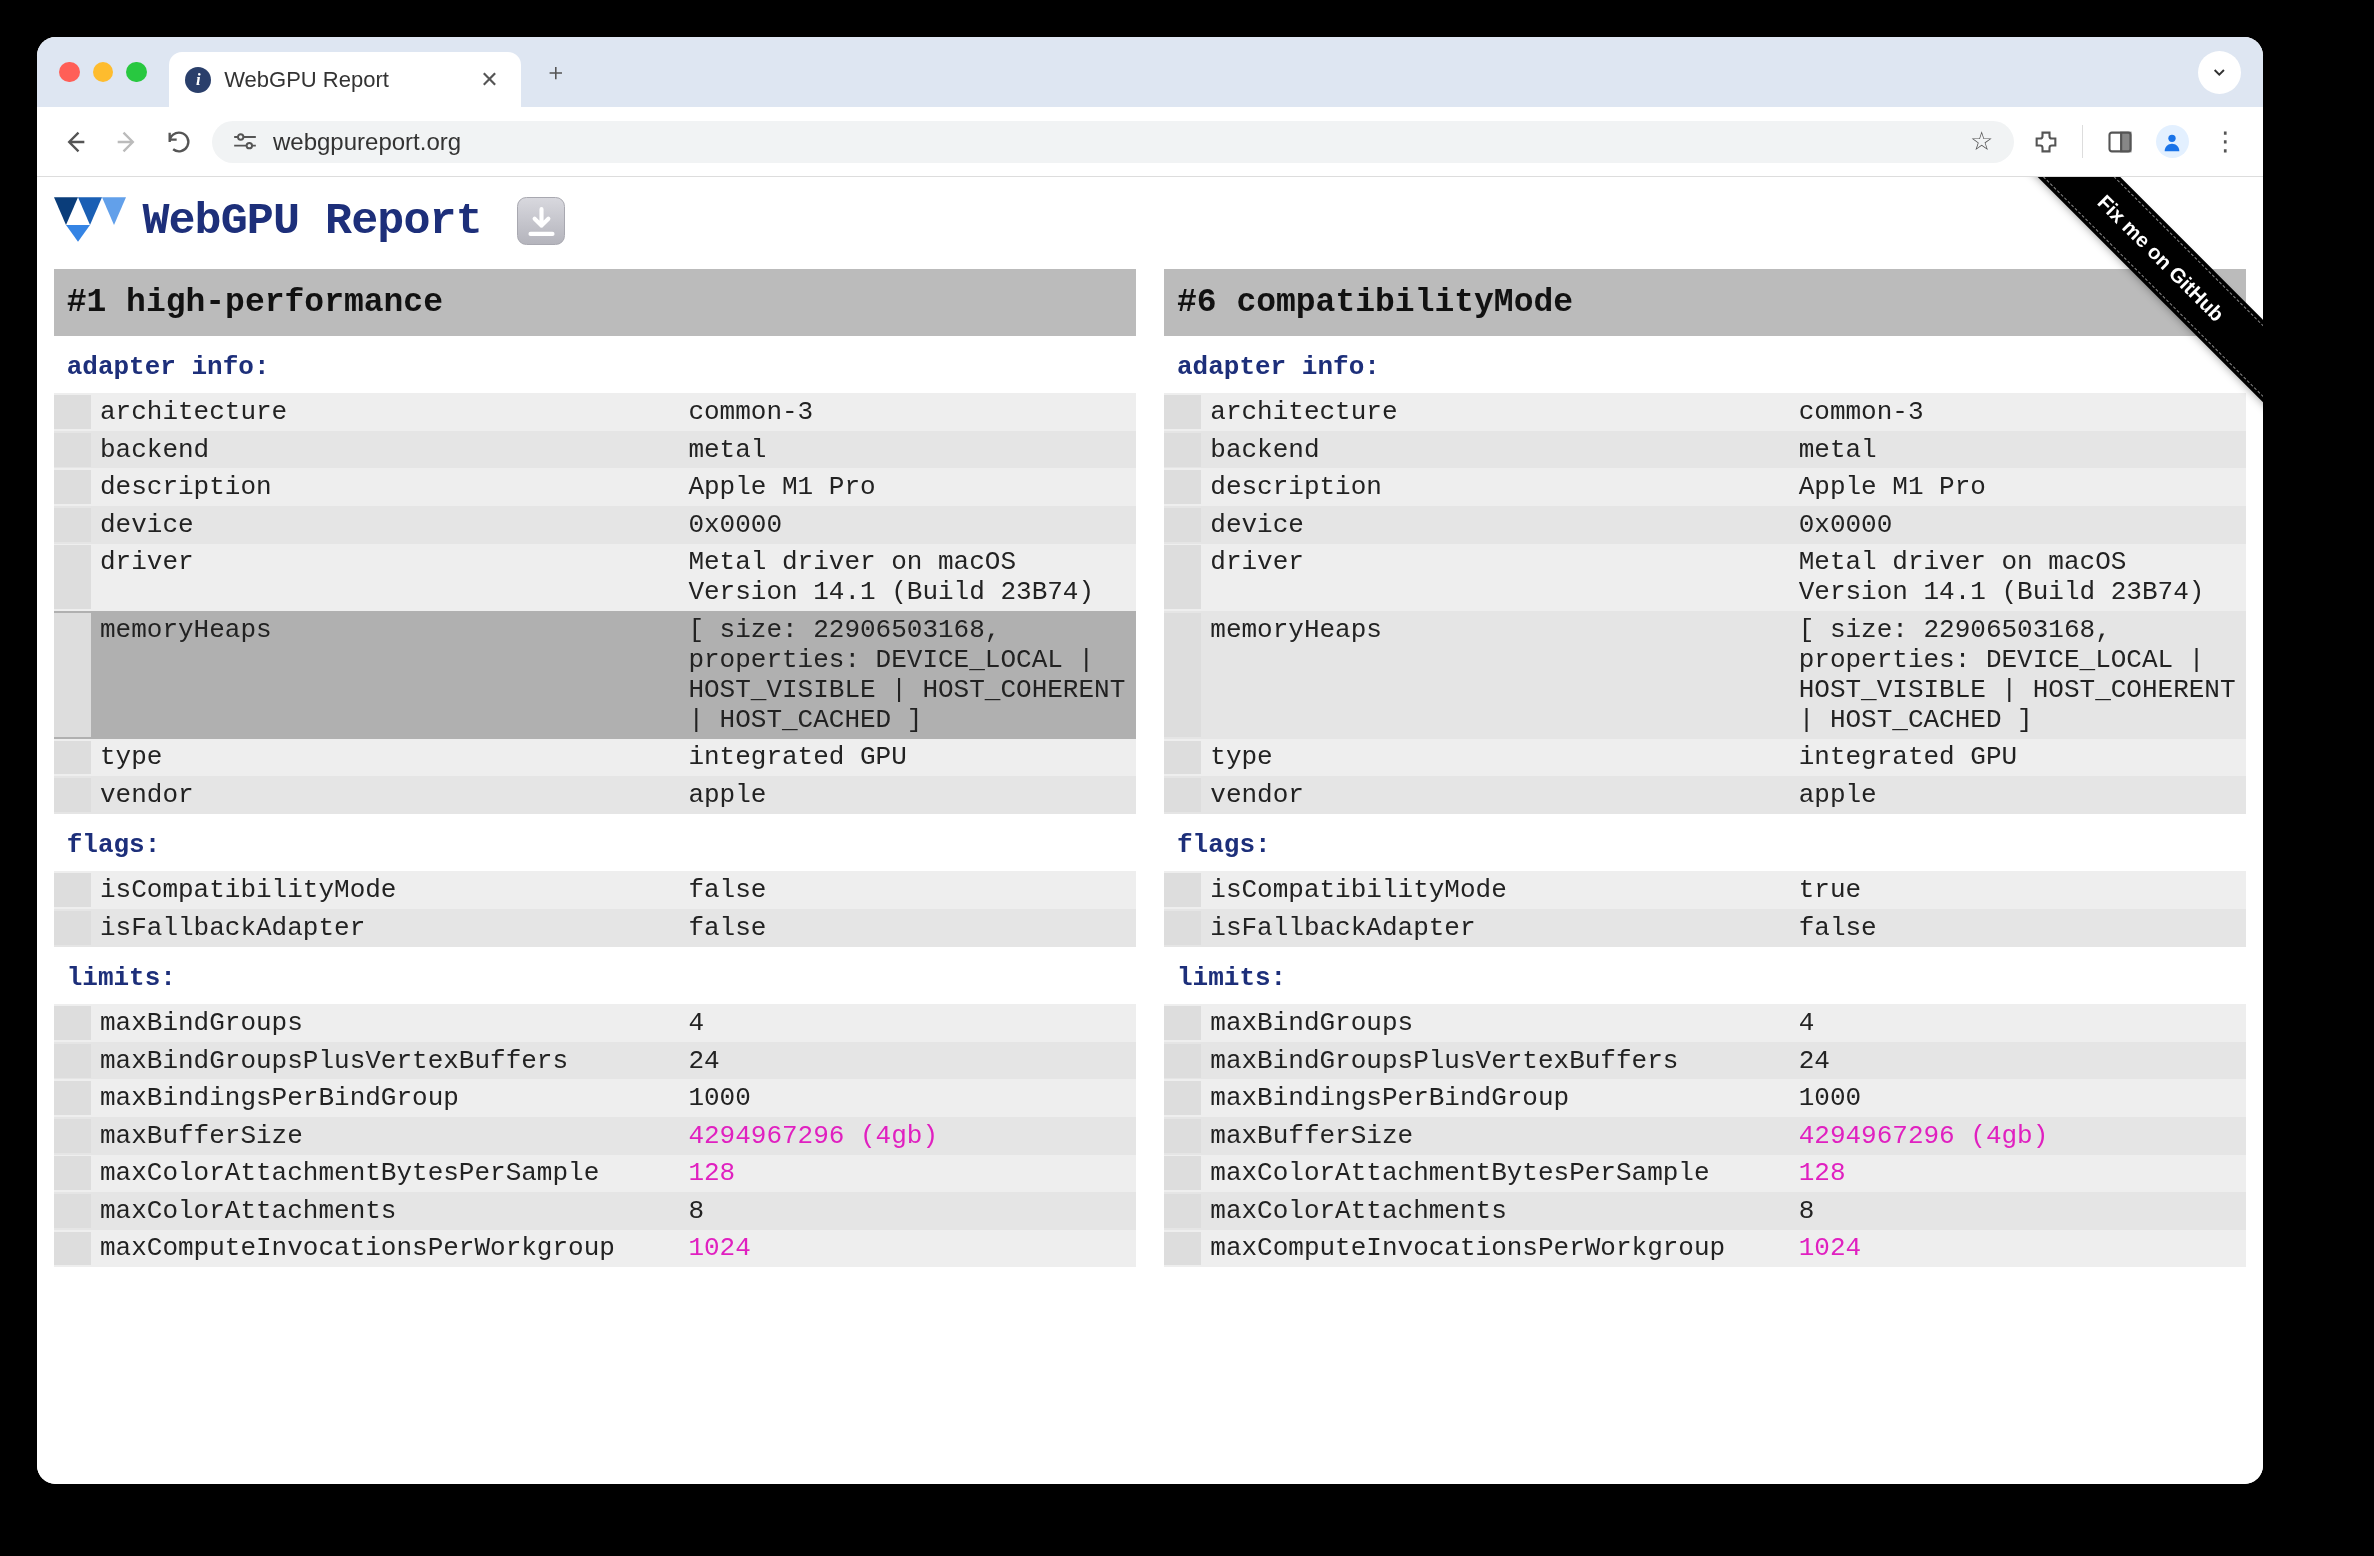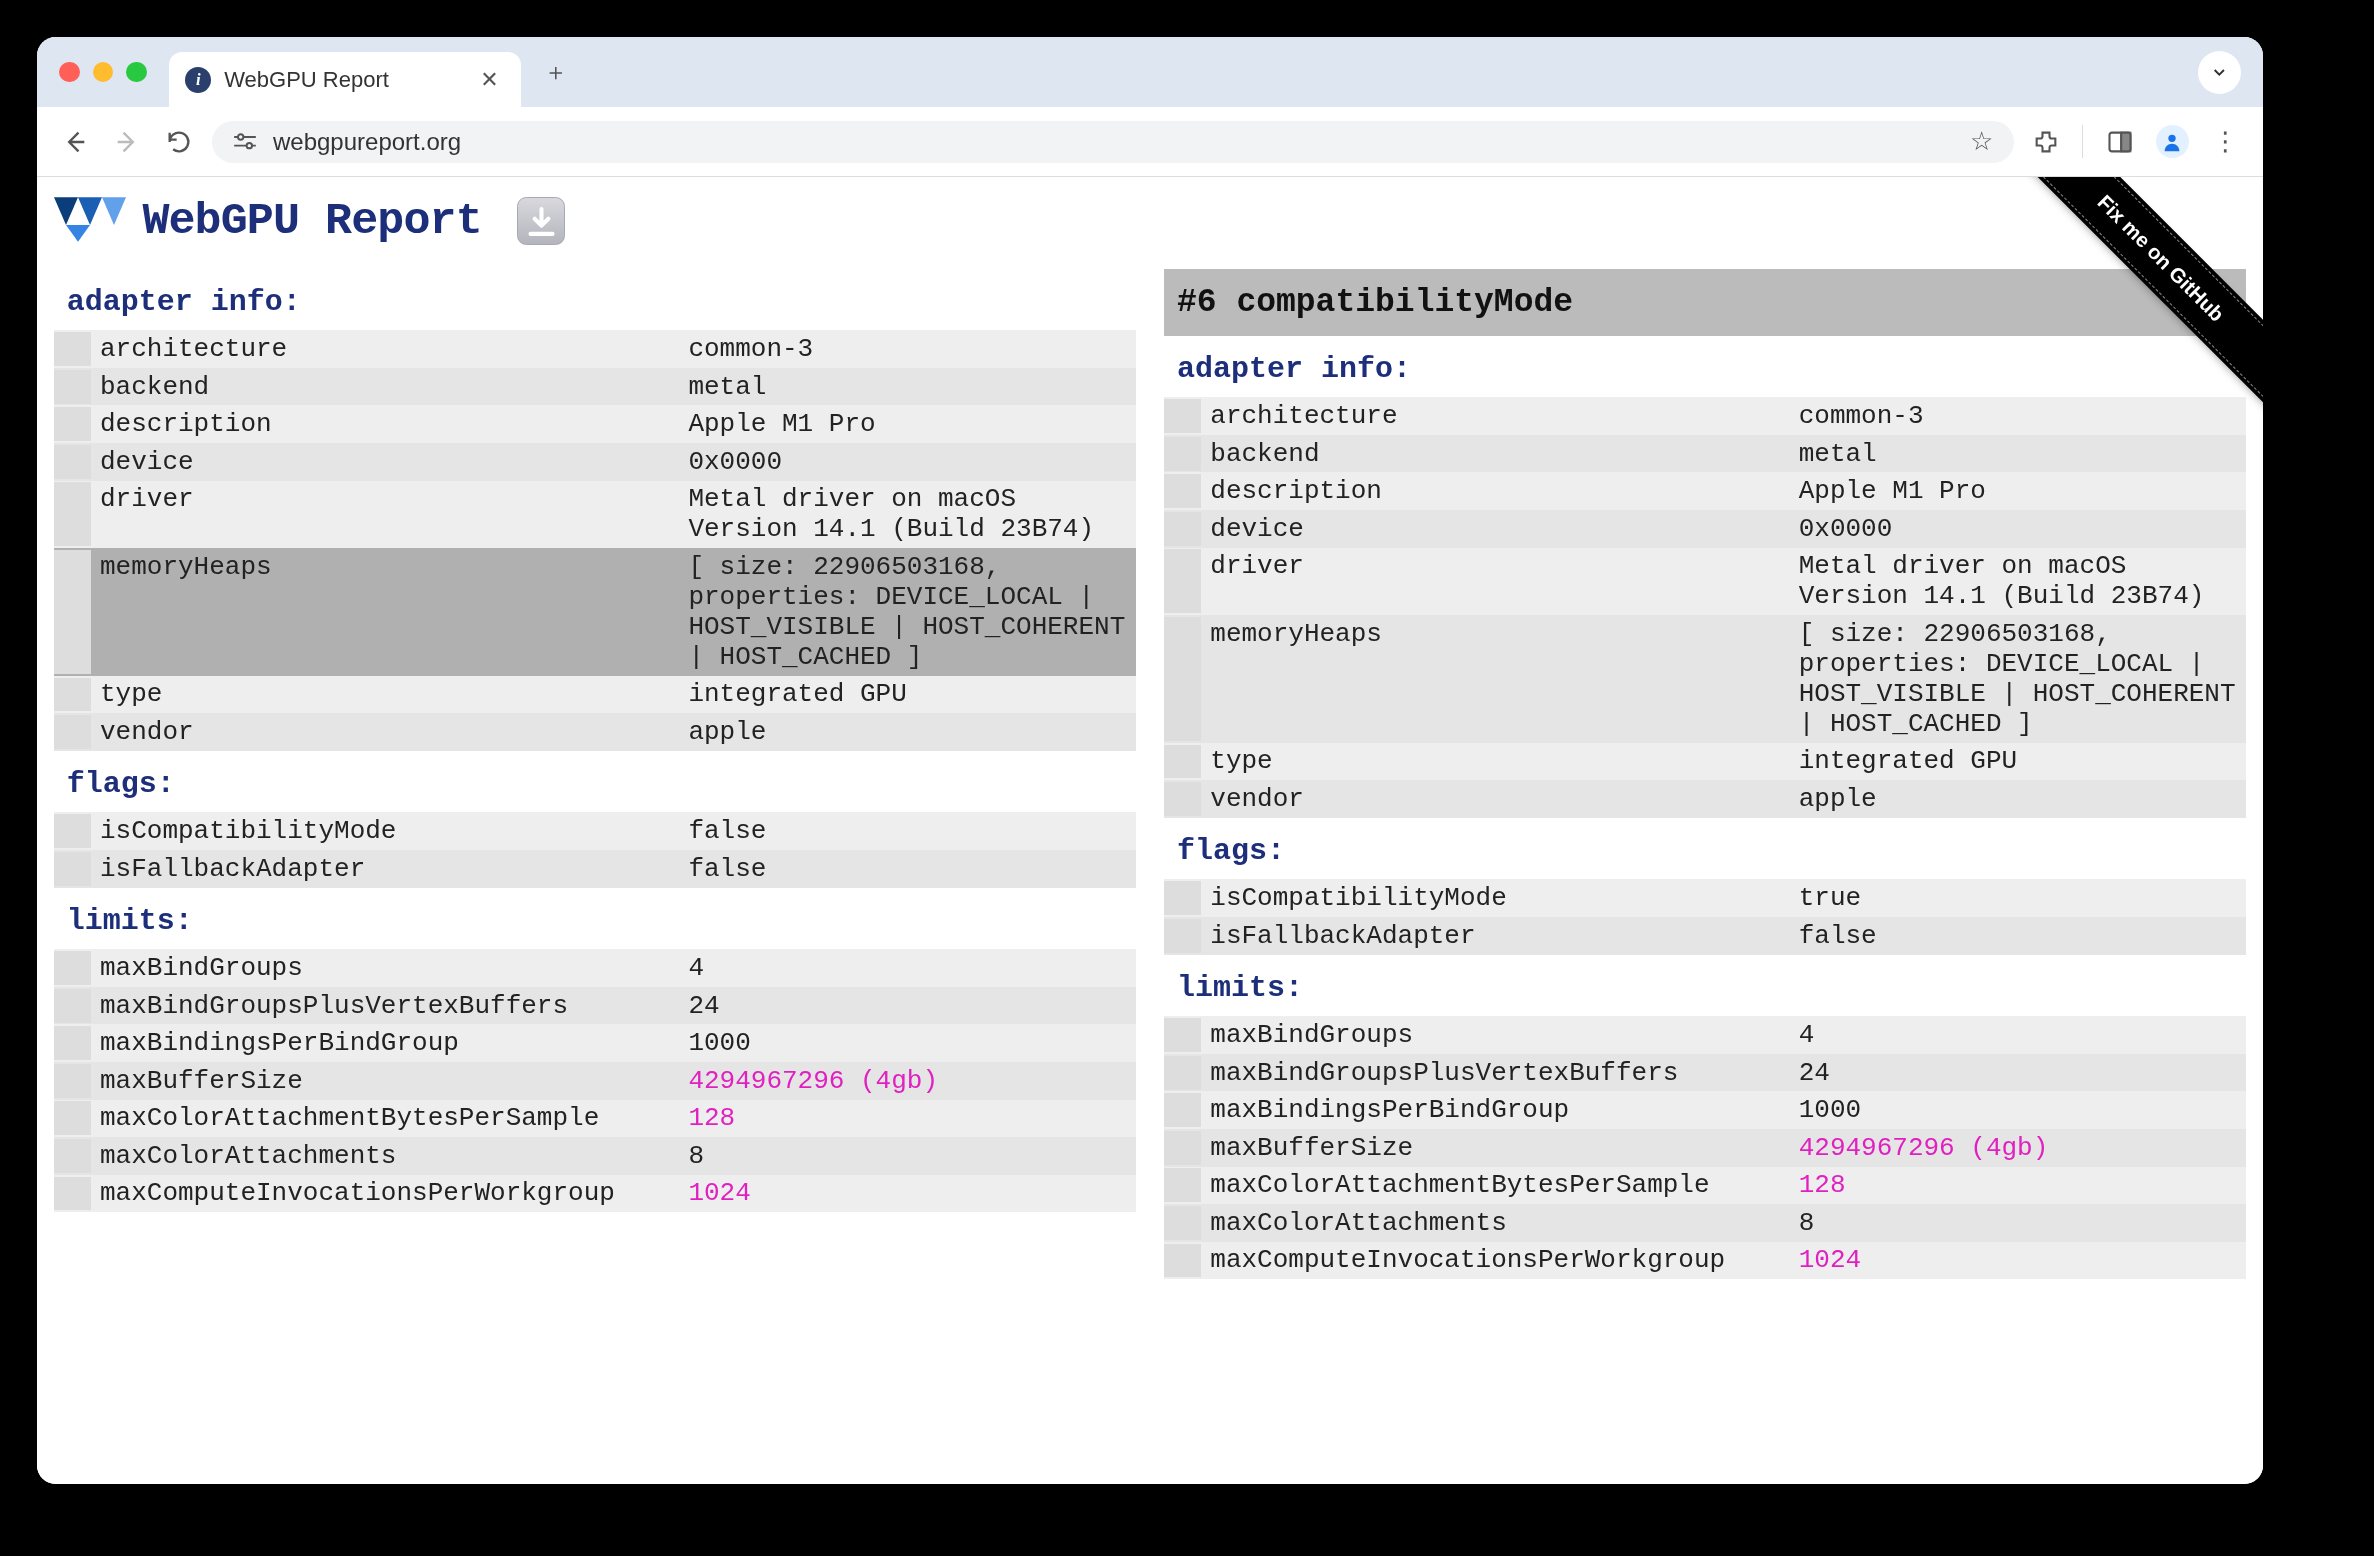--- a/index.html
+++ b/index.html
@@ -409,6 +409,7 @@
 
     <div class="panels" id="panels">
         <div class="panel">
+          <div class="panel-title">#1 high-performance</div>
           <div class="section-title">adapter info:</div>
           <div class="table">
             <div class="row even">

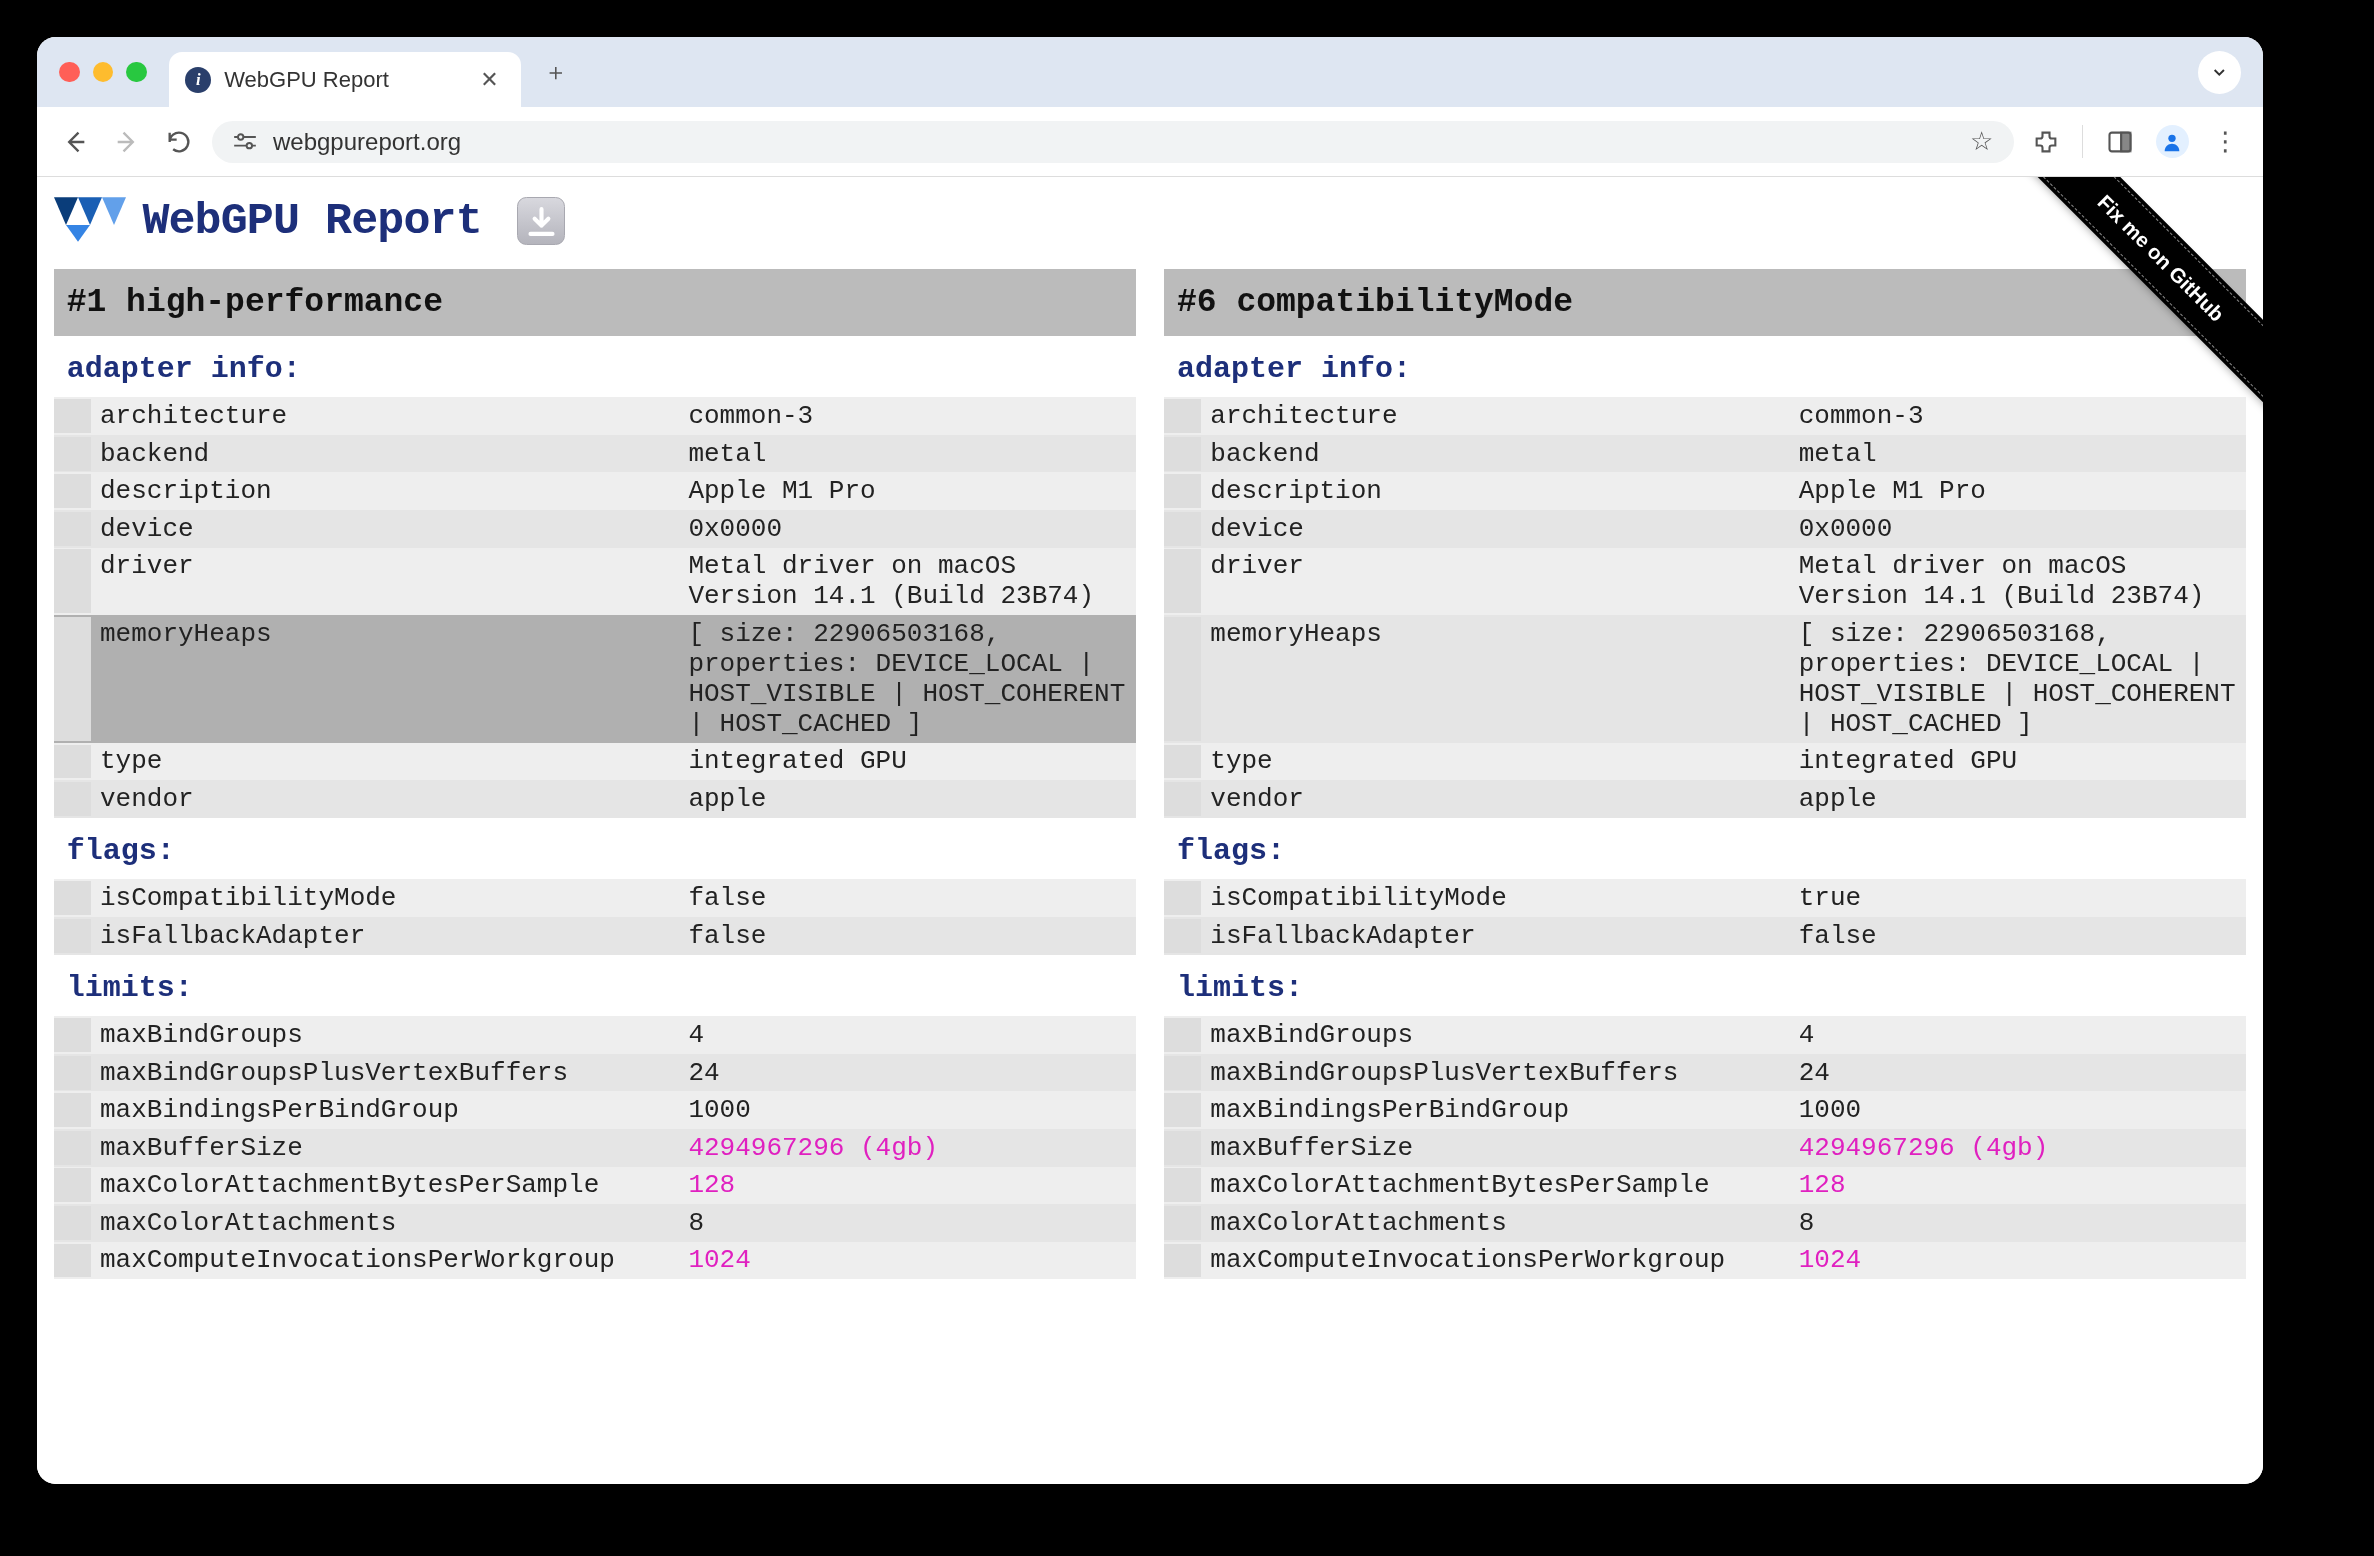--- a/index.html
+++ b/index.html
@@ -276,7 +276,7 @@
       color: #1d2f7a;
       font-weight: 900;
       padding: 16.7px 13px 11px 13px;
-      font-size: 30px;
+      font-size: 26px;
     }
     .table {
       width: 100%;

